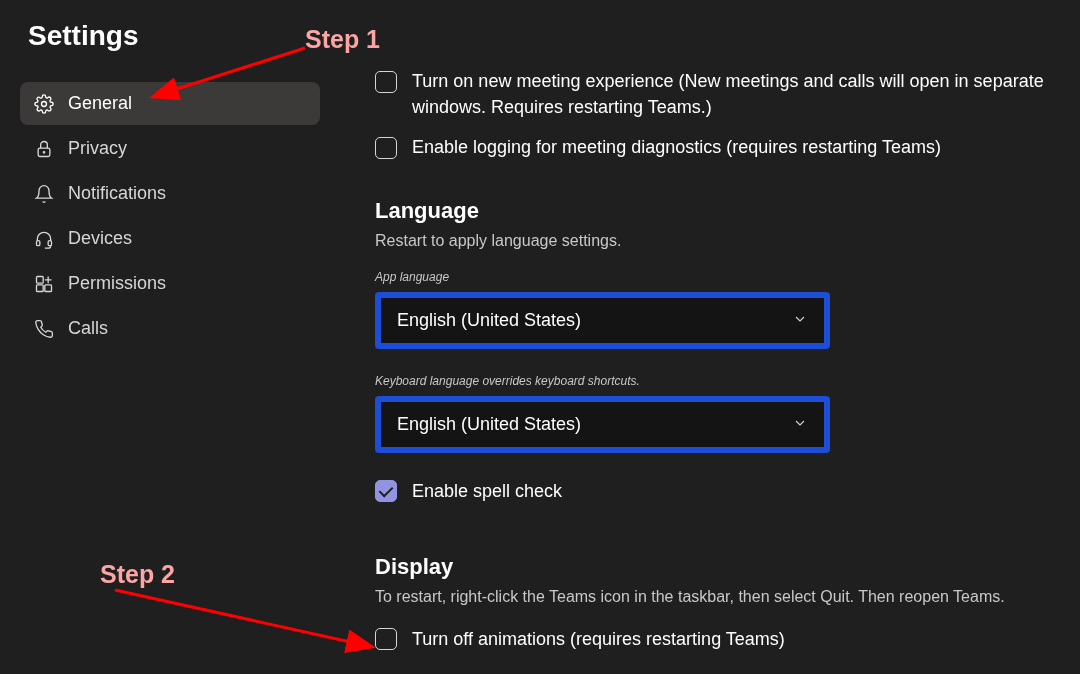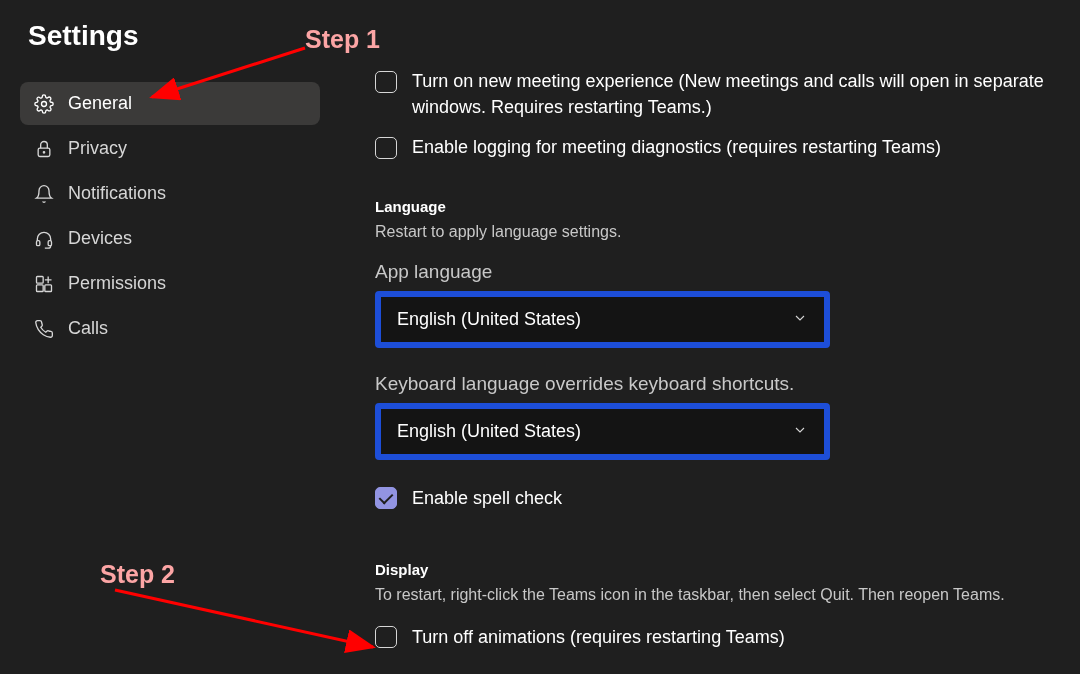--- a/index.html
+++ b/index.html
@@ -111,7 +111,7 @@
       margin-top: 38px;
     }
     .section-title {
-      font-size: 15px;
+      font-size: 22px;
       font-weight: 700;
       color: #ffffff;
       margin-bottom: 8px;

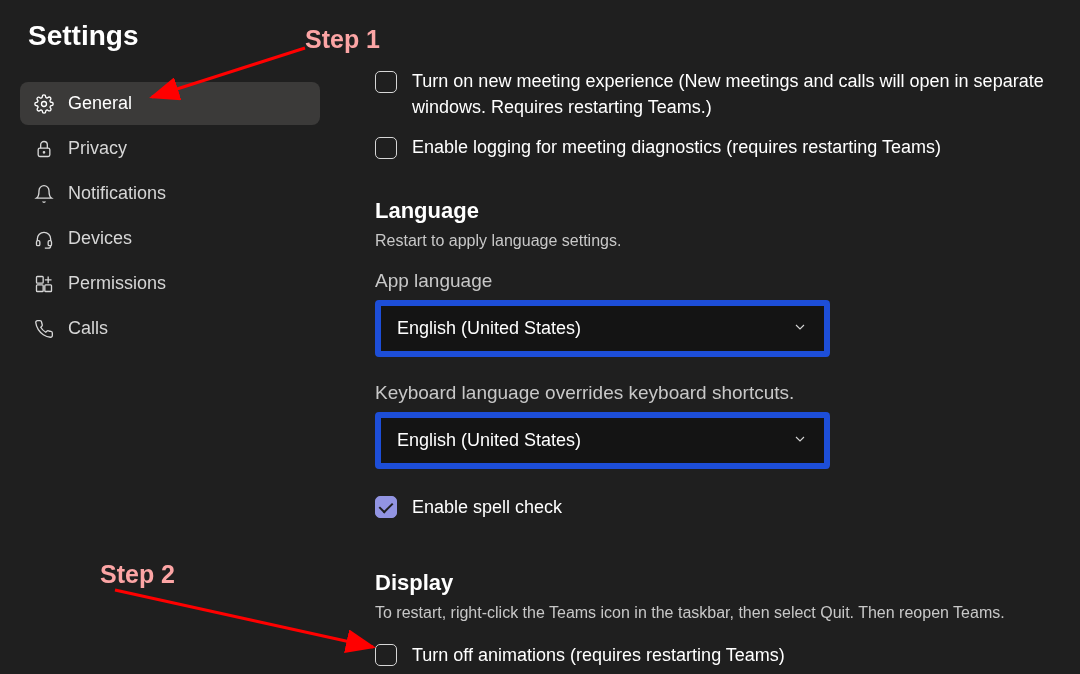--- a/index.html
+++ b/index.html
@@ -122,9 +122,10 @@
       margin-bottom: 20px;
     }
     .field-label {
-      font-size: 19px;
+      font-size: 12px;
       color: #c8c8c8;
       margin-bottom: 8px;
+      font-style: italic;
     }
     .select-box {
       background: #141414;

